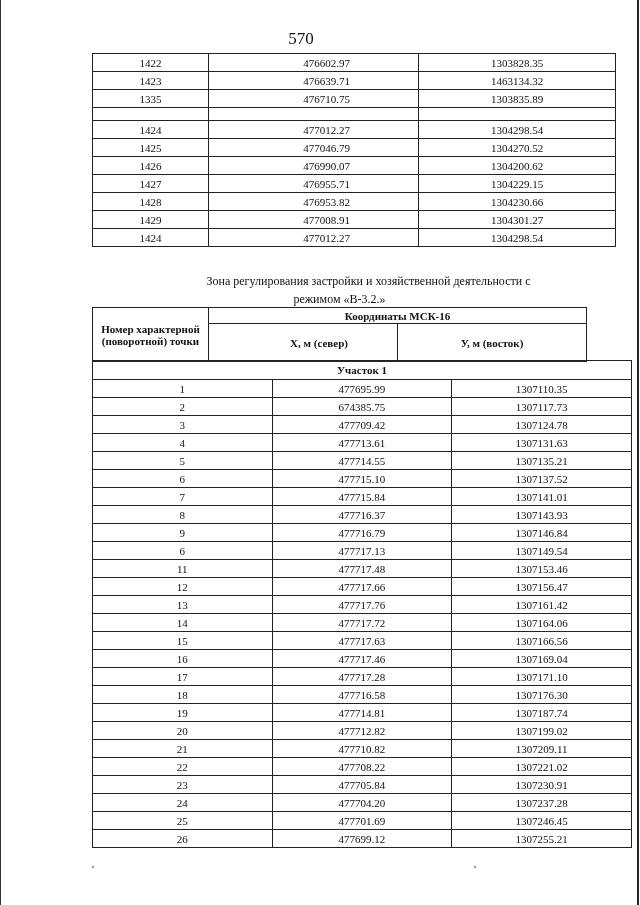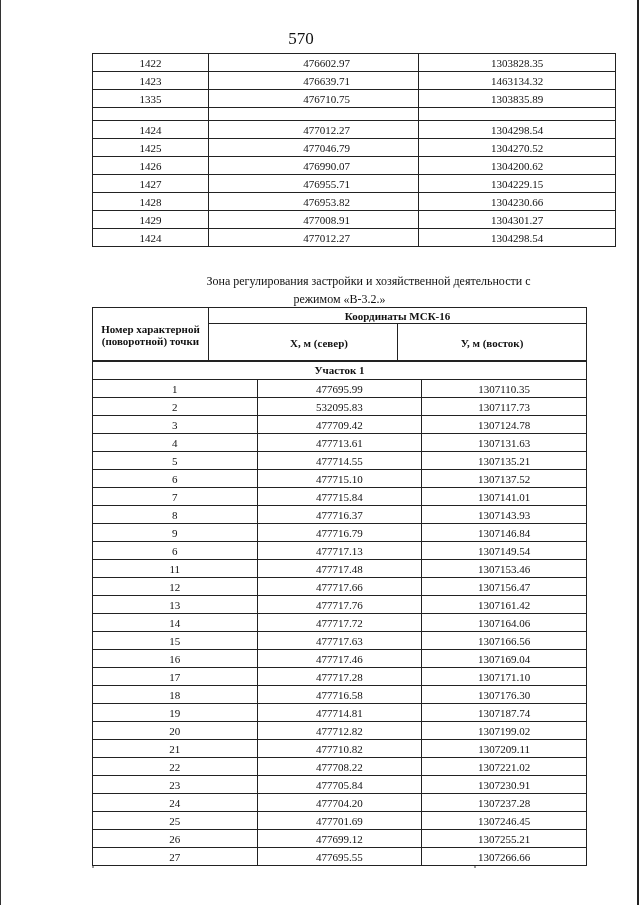--- a/index.html
+++ b/index.html
@@ -28,7 +28,7 @@
   .hdr .h-coord { height: 15px; }
   .hdr .h-x { width: 182px; height: 37px; padding-left: 32px; }
   .hdr .h-y { width: 196px; }
-  .t2 { left: 92px; top: 360px; width: 495px; }
+  .t2 { left: 92px; top: 360px; width: 540px; }
   .t2 td.c1 { width: 99px; }
   .t2 td.c2 { width: 198px; }
   .t2 td.c3 { width: 196px; }

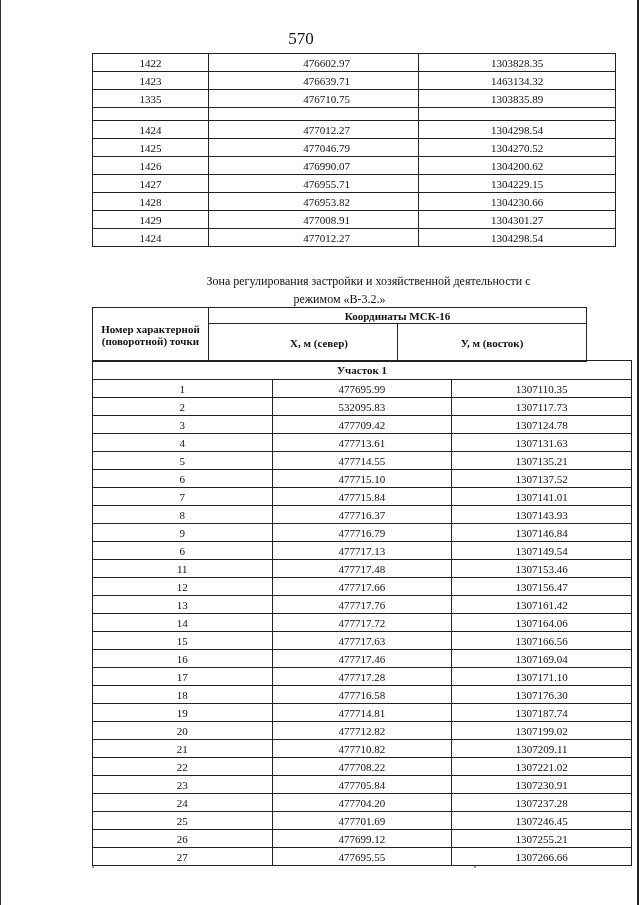--- a/index.html
+++ b/index.html
@@ -133,7 +133,7 @@
       </tr>
       <tr>
         <td class="c1">2</td>
-        <td class="c2">532095.83</td>
+        <td class="c2">674385.75</td>
         <td class="c3">1307117.73</td>
       </tr>
       <tr>

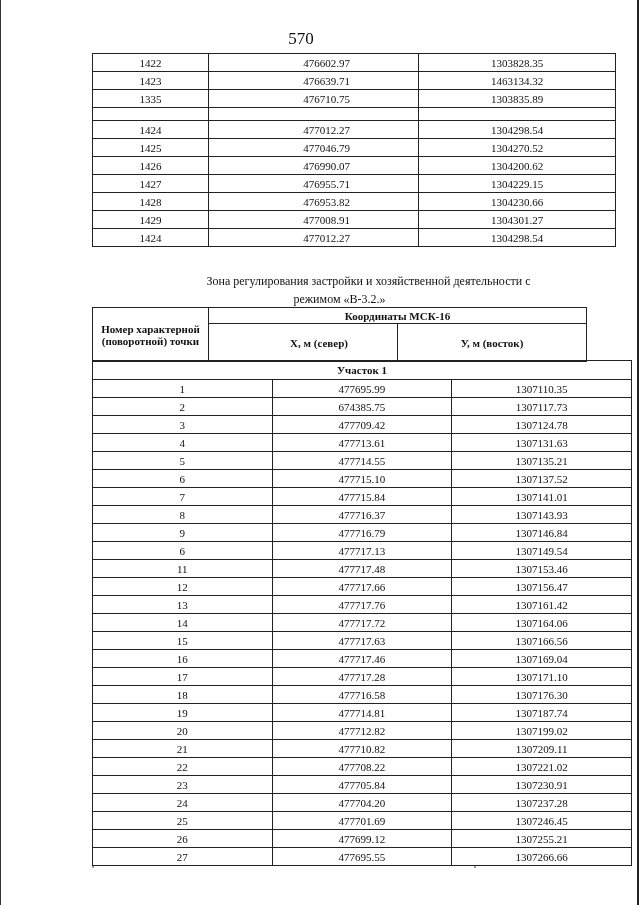--- a/index.html
+++ b/index.html
@@ -256,11 +256,6 @@
         <td class="c2">477699.12</td>
         <td class="c3">1307255.21</td>
       </tr>
-      <tr>
-        <td class="c1">27</td>
-        <td class="c2">477695.55</td>
-        <td class="c3">1307266.66</td>
-      </tr>
     </tbody>
 </table>
 

